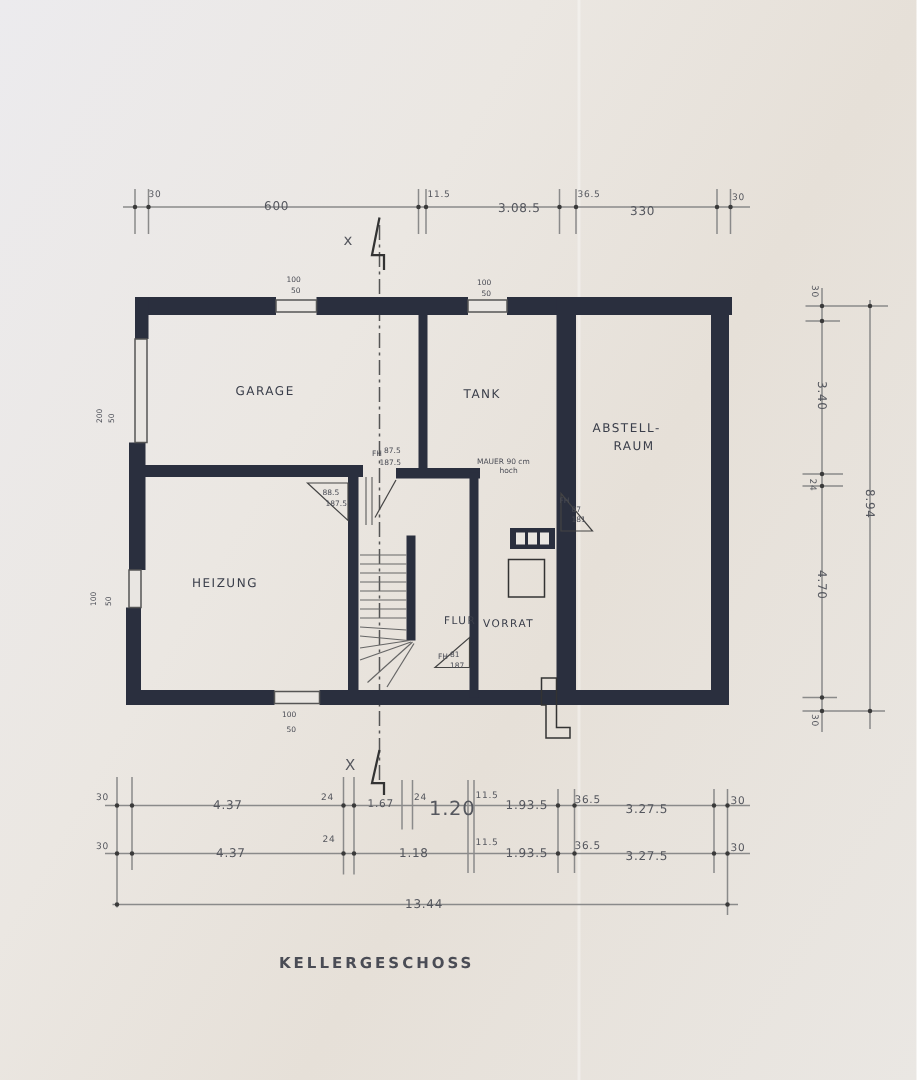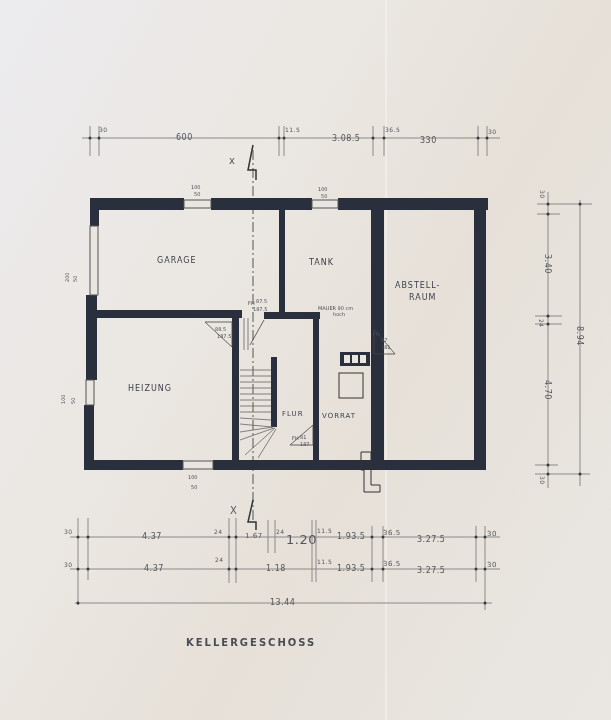--- a/index.html
+++ b/index.html
@@ -193,7 +193,7 @@
   <span class="lbl room" style="left:395px;top:281px;">ABSTELL-</span>
   <span class="lbl room" style="left:409px;top:293px;">RAUM</span>
   <span class="lbl room" style="left:128px;top:384px;">HEIZUNG</span>
-  <span class="lbl room" style="left:282px;top:410px;font-size:7px;">FLUR</span>
+  <span class="lbl room" style="left:296px;top:410px;font-size:7px;">FLUR</span>
   <span class="lbl room" style="left:322px;top:412px;font-size:7px;">VORRAT</span>
 
   <span class="lbl tiny" style="left:191px;top:184px;">100</span>

